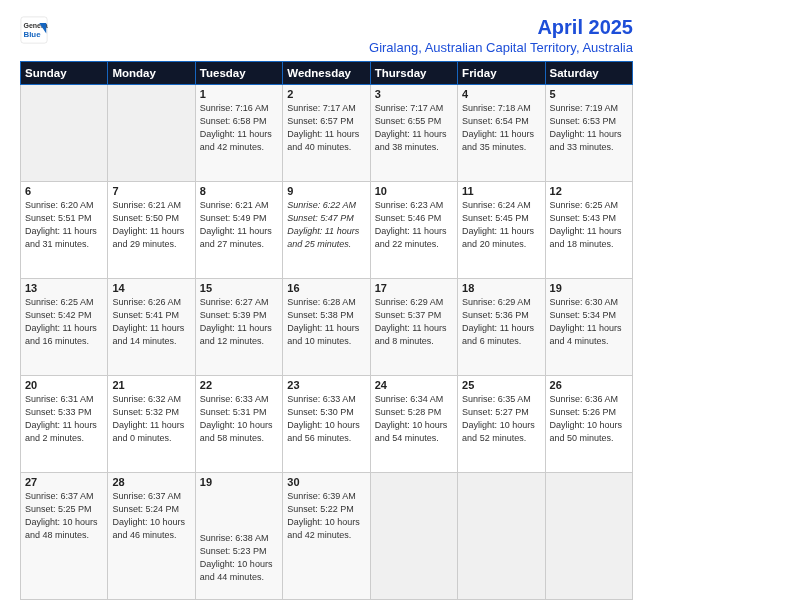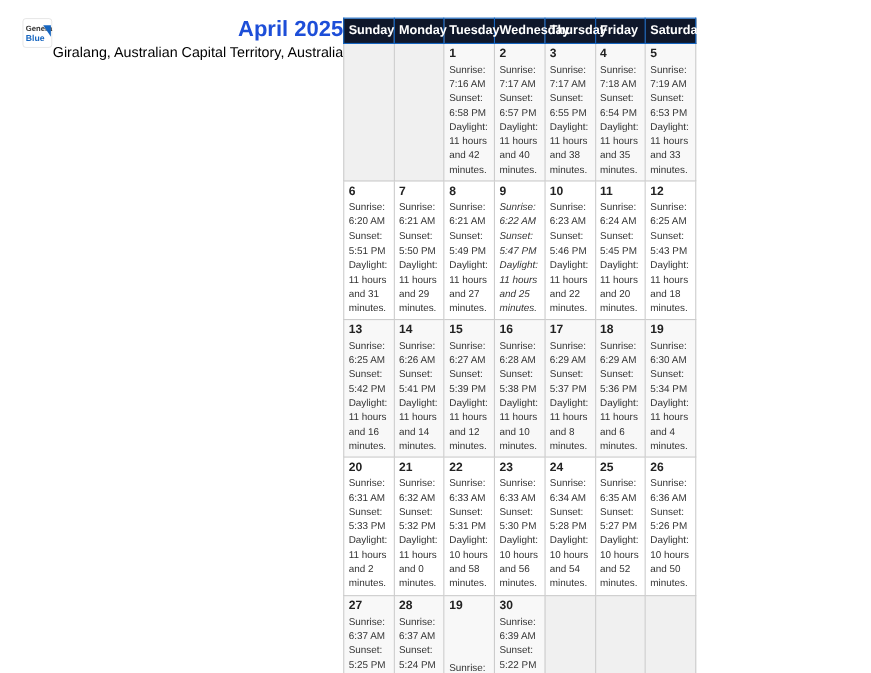--- a/index.html
+++ b/index.html
@@ -15,7 +15,7 @@
       height: 612px;
       padding: 16px 20px 12px 20px;
       display: flex;
-      flex-direction: row;
+      flex-direction: column;
       justify-content: space-between;
     }
     .header {

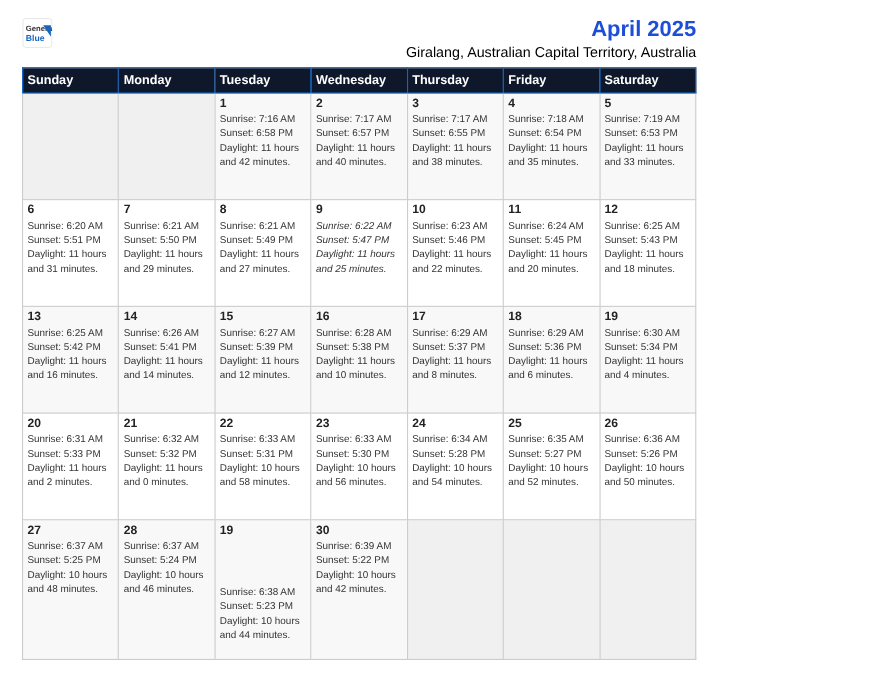--- a/index.html
+++ b/index.html
@@ -44,7 +44,7 @@
     }
     .subtitle {
       font-size: 13px;
-      color: #000000;
+      color: #1d4ed8;
       margin-top: 2px;
     }
     .calendar {

